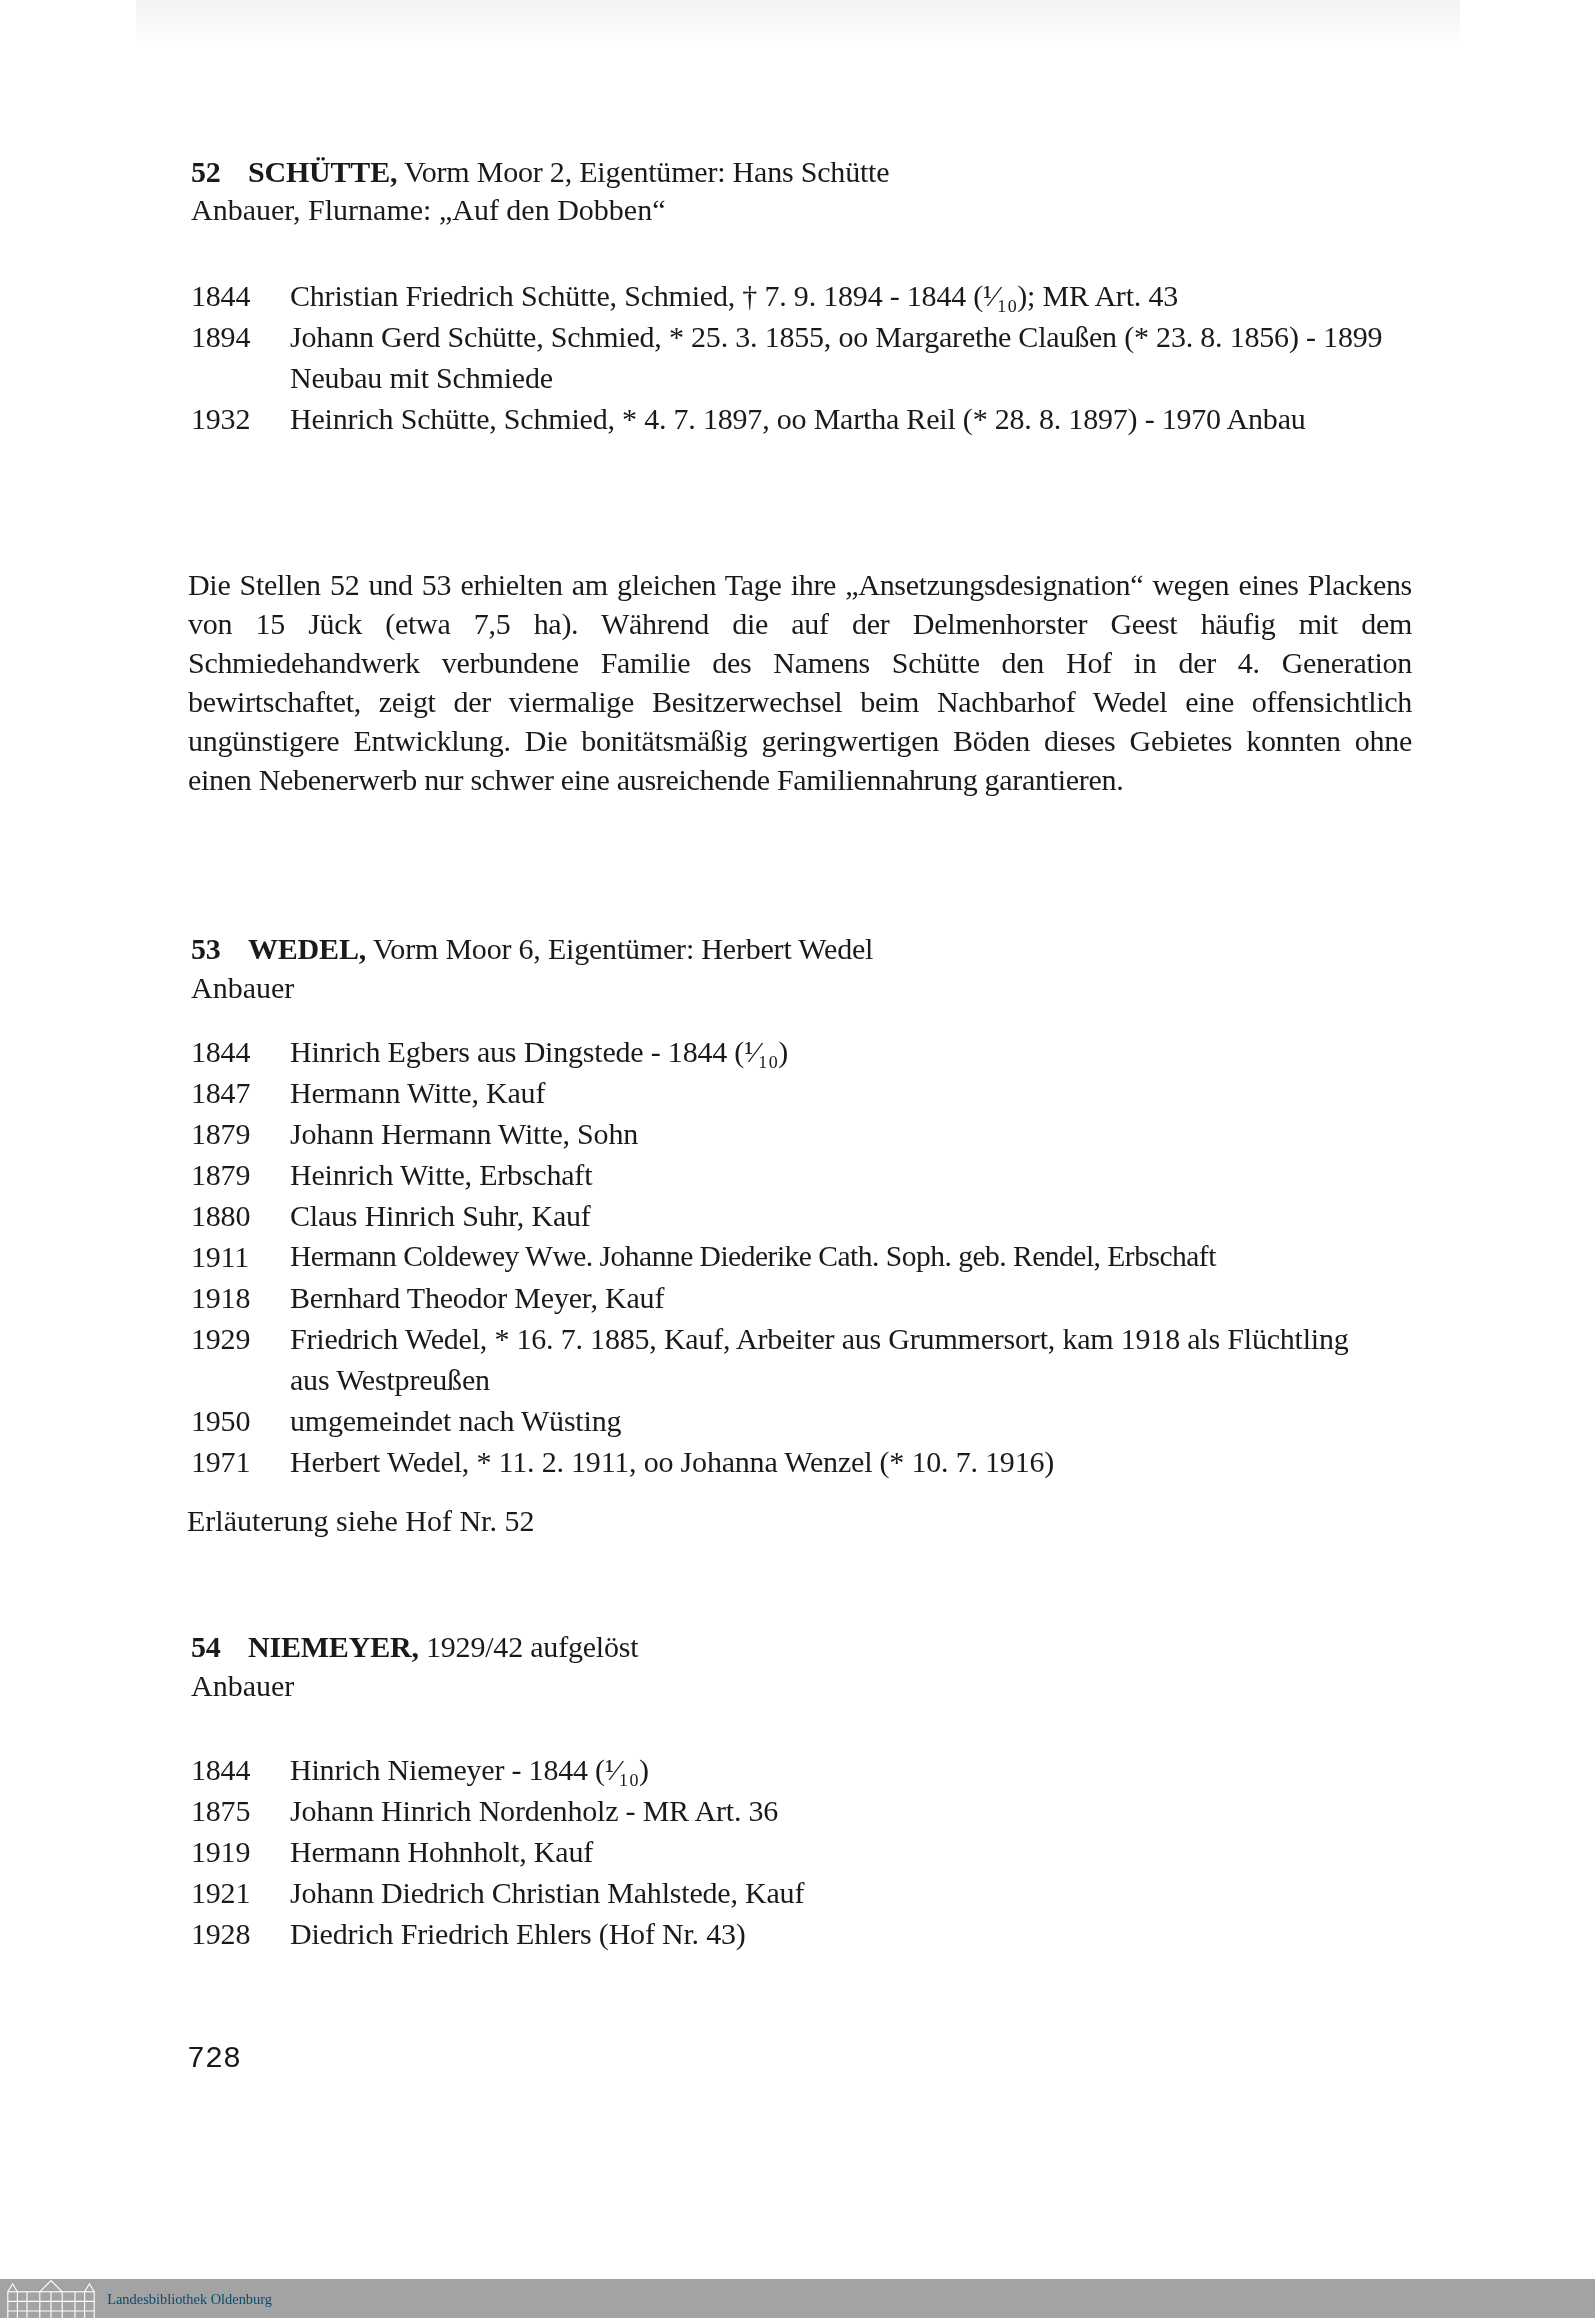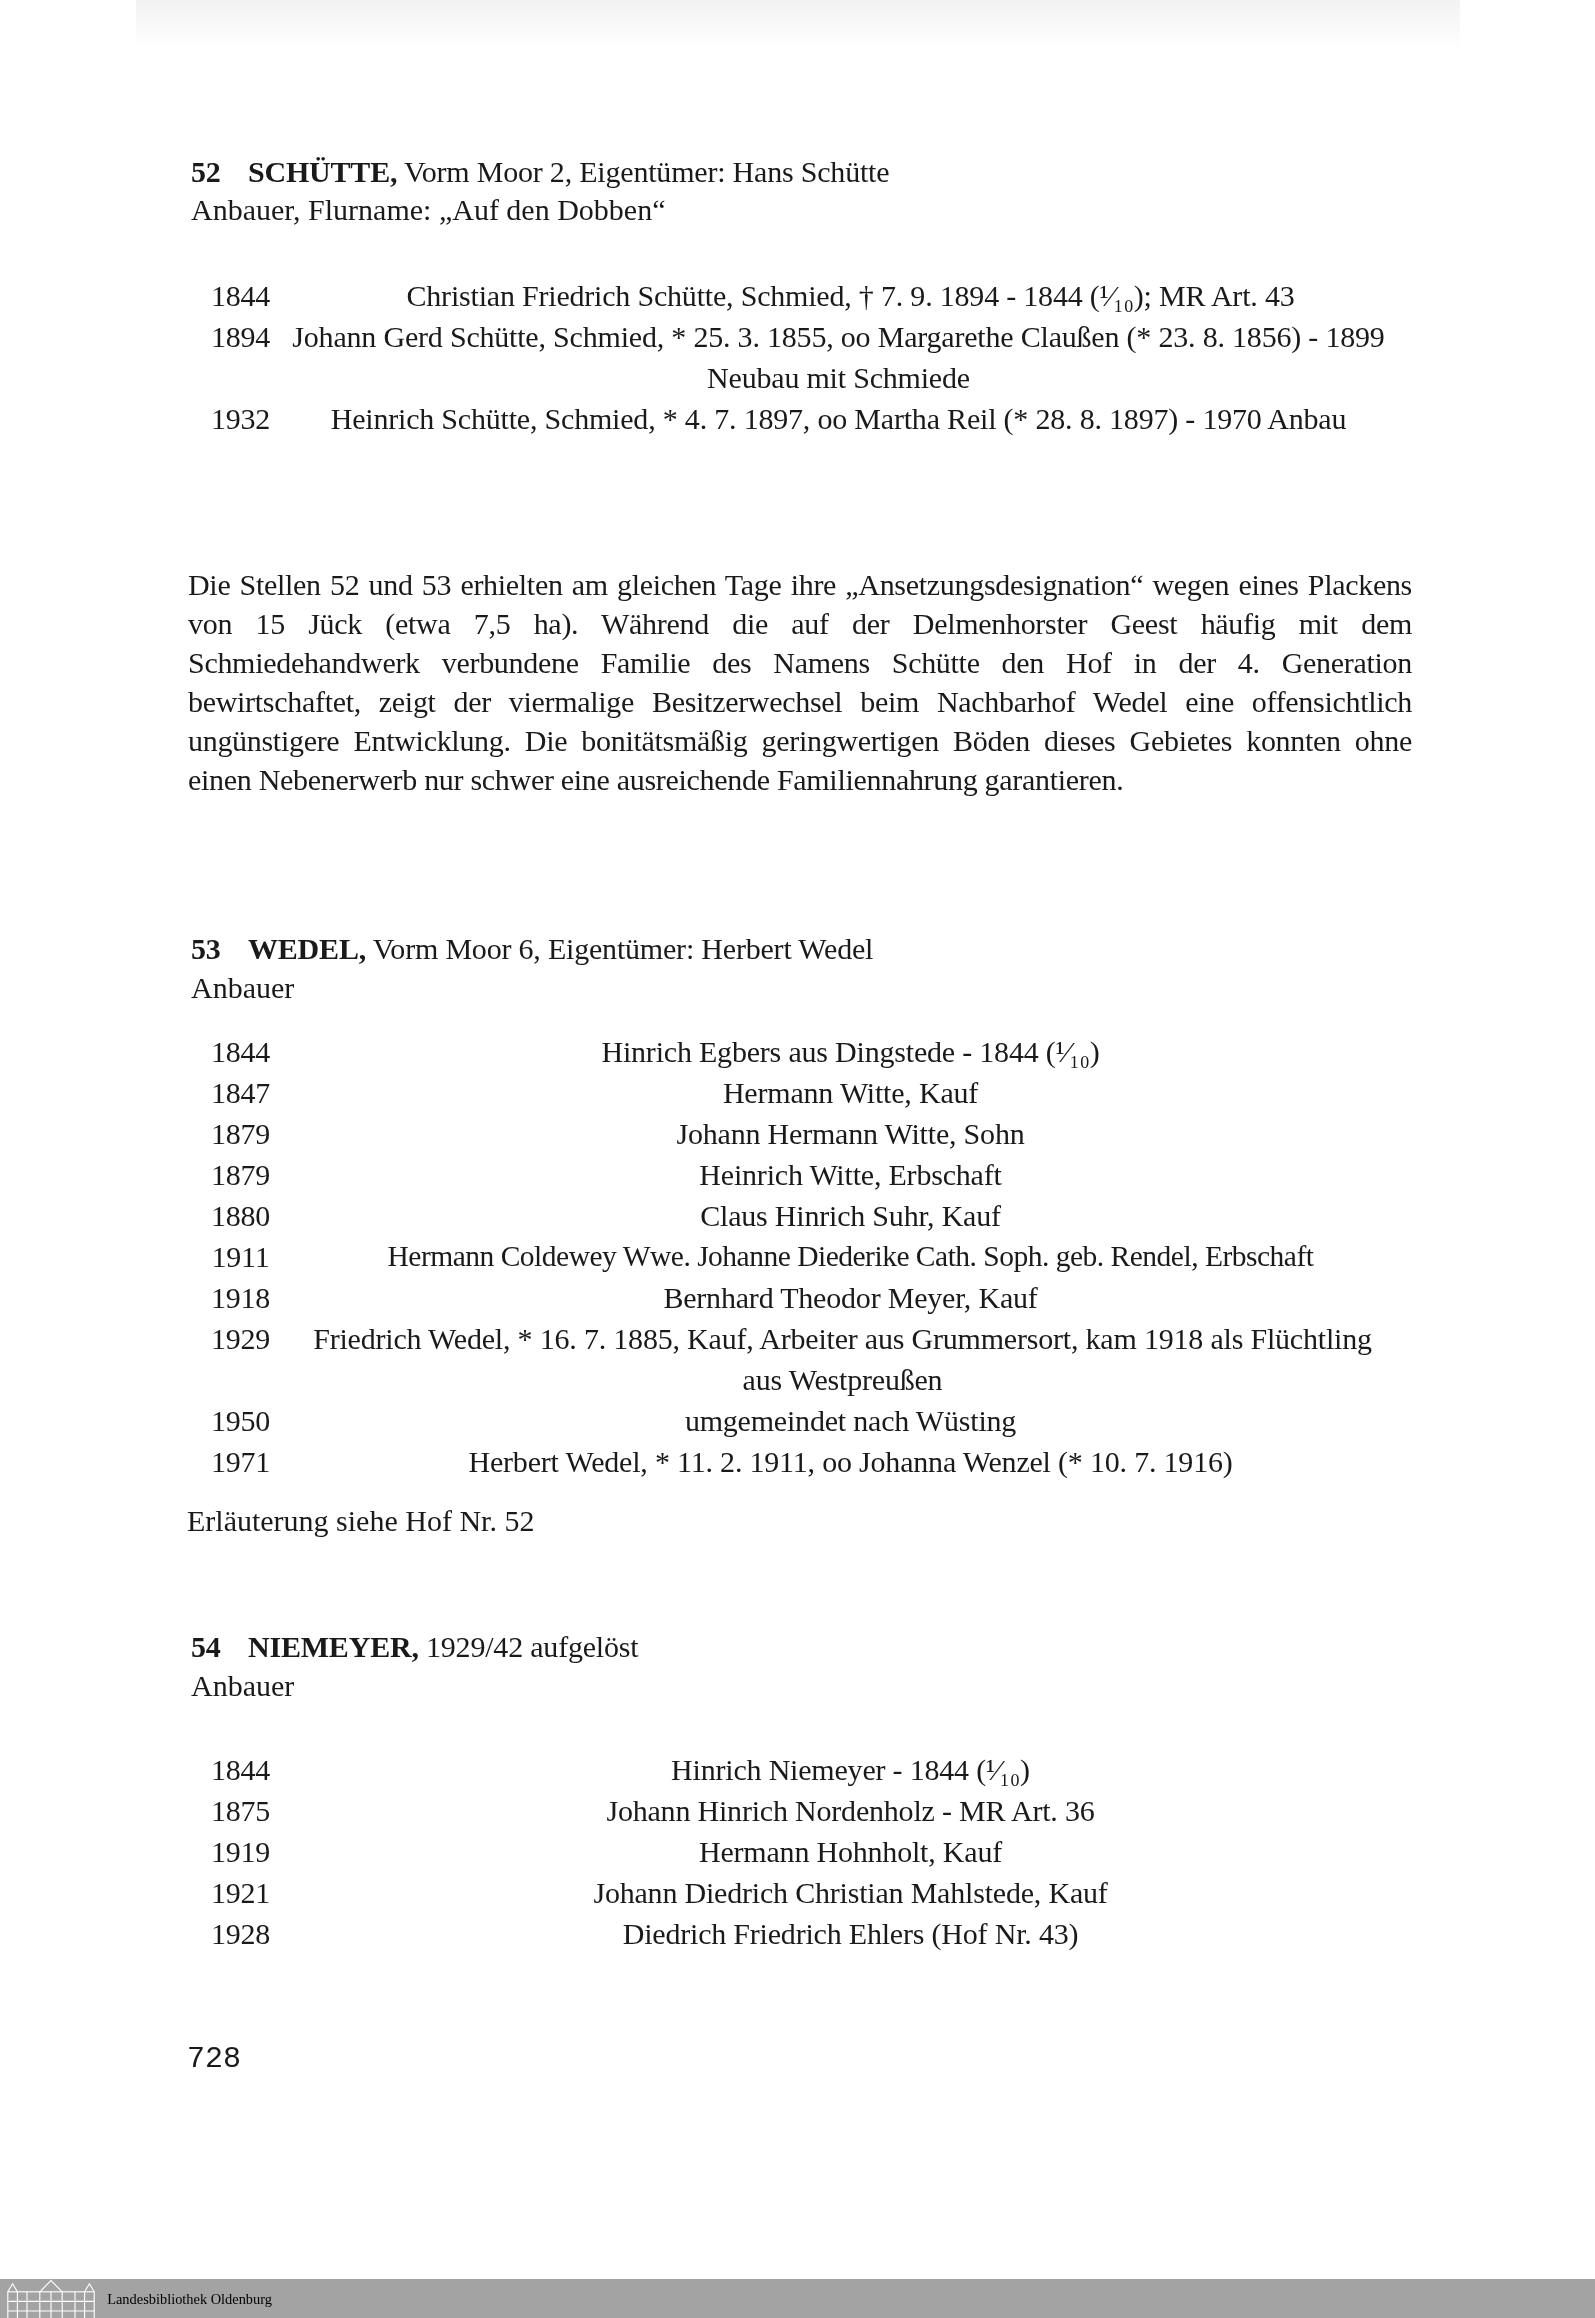--- a/index.html
+++ b/index.html
@@ -25,7 +25,7 @@
   .subline {
     position: absolute; left: 191px; font-size: 30px; line-height: 40px;
   }
-  .entries { position: absolute; left: 191px; width: 1220px; text-align: center; }
+  .entries { position: absolute; left: 191px; width: 1220px; }
   .entry { display: flex; font-size: 30px; line-height: 41px; letter-spacing: -0.2px; }
   .entry .year { width: 99px; flex: 0 0 99px; }
   .entry .text { flex: 1; }

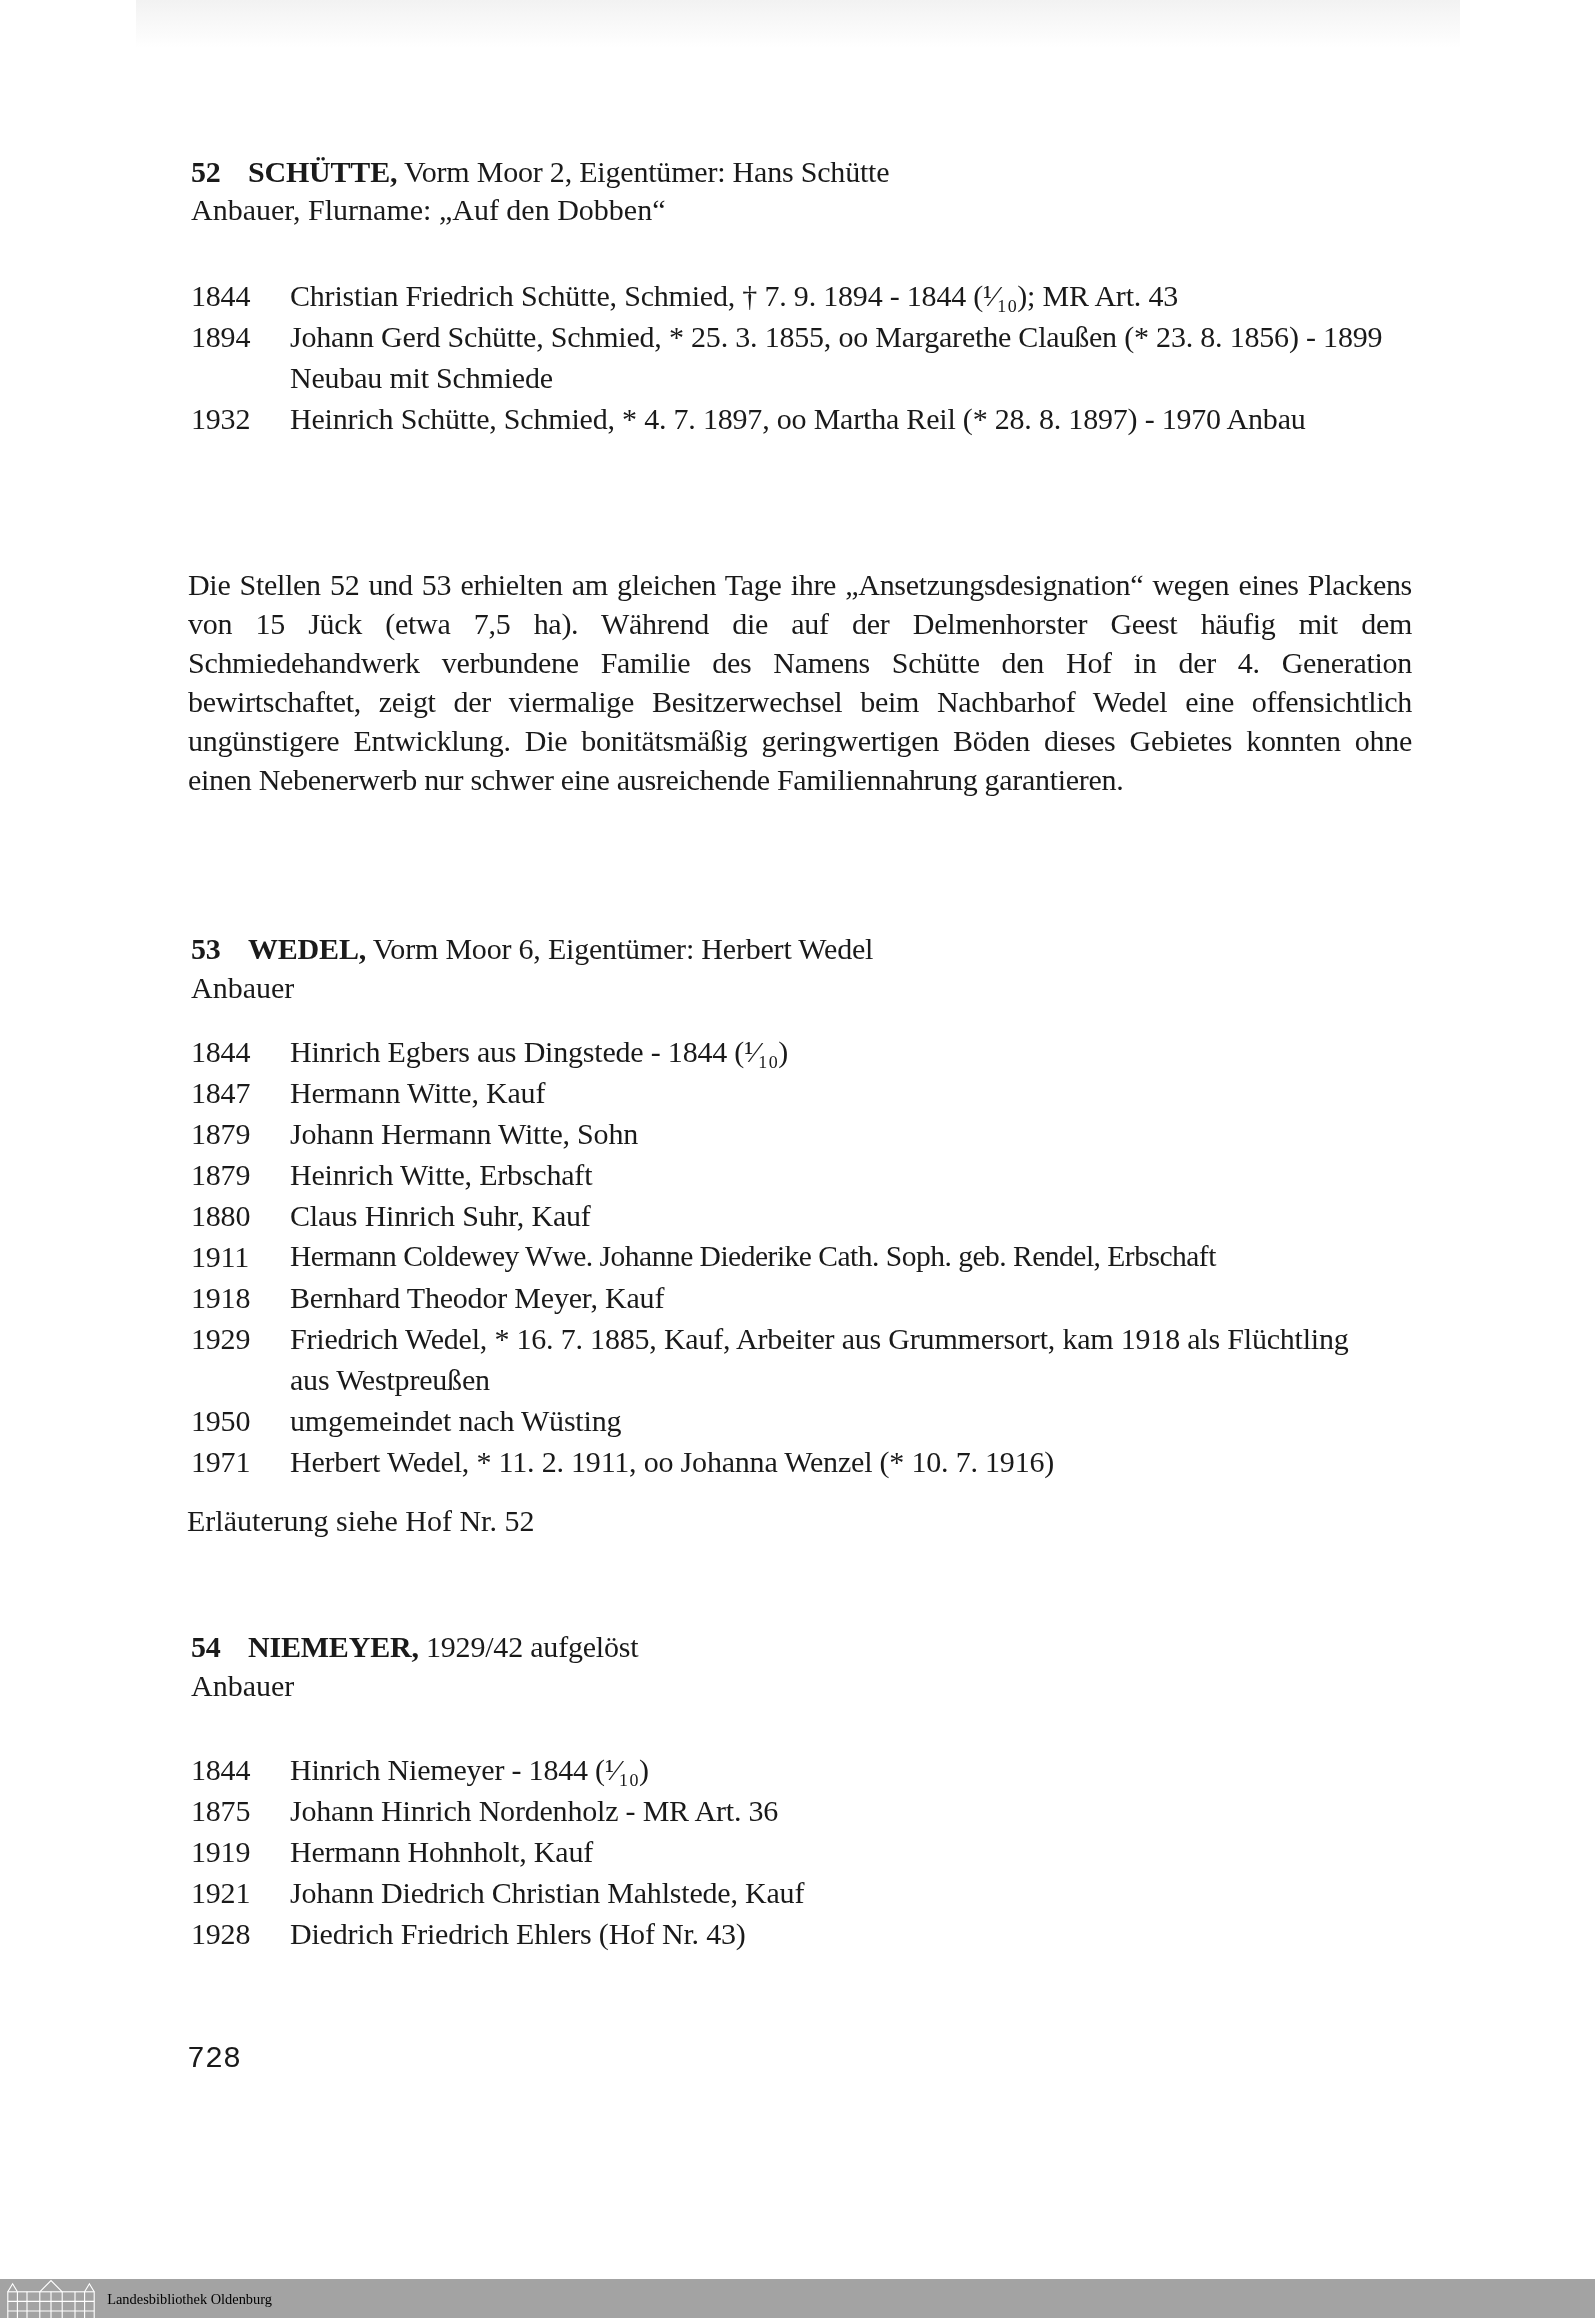--- a/index.html
+++ b/index.html
@@ -45,7 +45,7 @@
   }
   .footer .logo { width: 96px; height: 40px; margin-left: 3.2px; }
   .footer .label {
-    color: #000000; font-size: 14.4px; margin-left: 8px;
+    color: #0c4a6e; font-size: 14.4px; margin-left: 8px;
     font-family: "Liberation Serif", serif;
   }
 </style>

